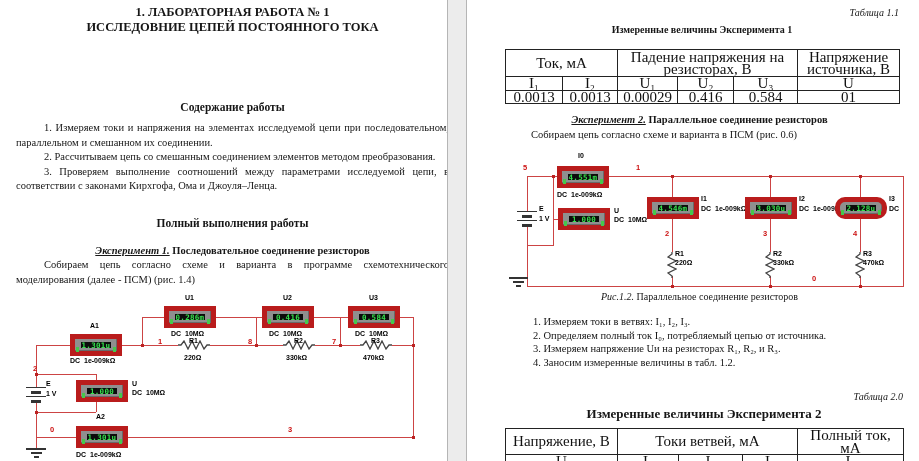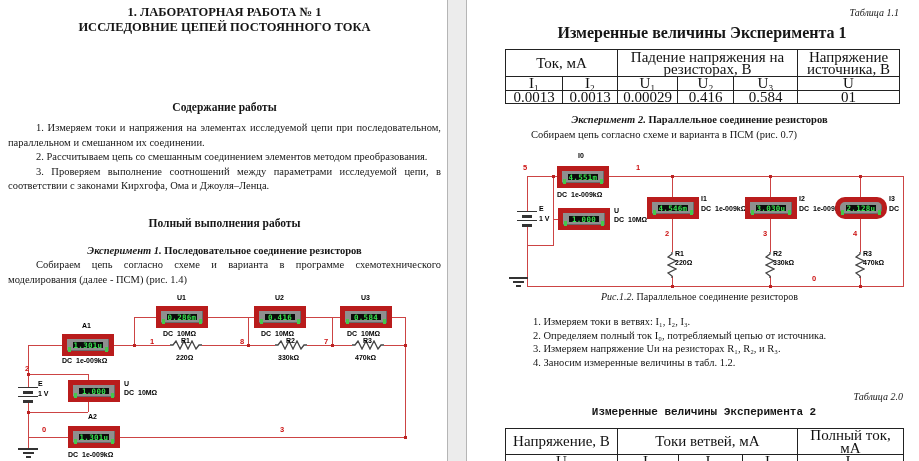--- a/index.html
+++ b/index.html
@@ -6,7 +6,7 @@
   #stage{position:relative;width:919px;height:461px;overflow:hidden;background:#fff;
          font-family:"Liberation Serif",serif;color:#161616;}
   .page{position:absolute;top:0;height:461px;background:#fff;}
-  #p1{left:0;width:390px;}
+  #p1{left:8px;width:390px;}
   #gutter{position:absolute;top:0;left:447px;width:20px;height:461px;background:#ececec;
           border-left:1px solid #b5b5b5;border-right:1px solid #b5b5b5;box-sizing:border-box;}
   #p2{left:467px;width:400px;padding-left:16px;}

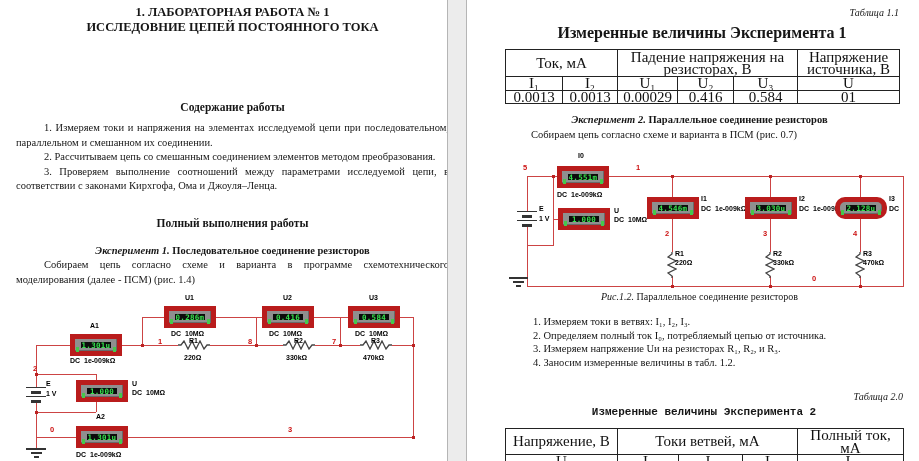--- a/index.html
+++ b/index.html
@@ -174,7 +174,7 @@
 
   <div id="p2" class="page">
     <div class="tb tag" style="left:38px;top:7px;width:394px;">Таблица 1.1</div>
-    <div class="tb h" style="left:38px;top:24px;width:394px;font-size:16px;">Измеренные величины Эксперимента 1</div>
+    <div class="tb h" style="left:38px;top:24px;width:394px;font-size:10px;">Измеренные величины Эксперимента 1</div>
 
     <table class="dtable" style="left:38px;top:49px;width:394px;">
       <colgroup>

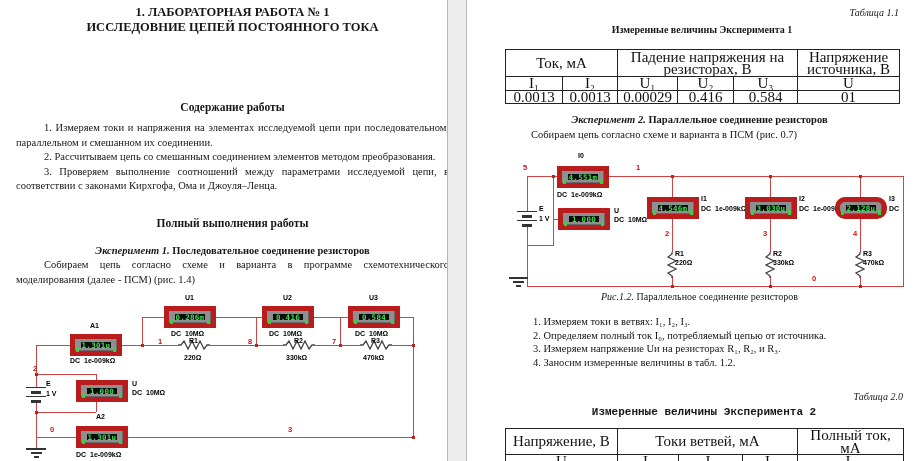--- a/index.html
+++ b/index.html
@@ -18,7 +18,7 @@
   .indent{text-indent:28px;}
   .h{font-weight:bold;font-size:11.5px;text-align:center;}
   .ctr{text-align:center;}
-  .explead{font-weight:bold;font-style:italic;}
+  .explead{font-weight:bold;font-style:italic;text-decoration:underline;}
   .expbold{font-weight:bold;}
   .tag{font-style:italic;font-size:10px;text-align:right;}
   .steps{font-size:10.5px;line-height:13.5px;}

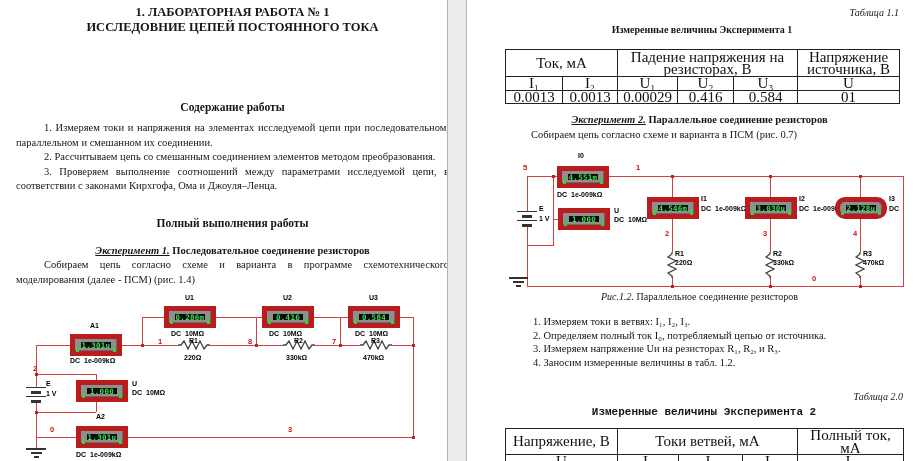--- a/index.html
+++ b/index.html
@@ -211,7 +211,7 @@
       </table>
 
     <div class="tb par ctr" style="left:31px;top:113px;width:403px;"><span class="explead">Эксперимент 2.</span><span class="expbold"> Параллельное соединение резисторов</span></div>
-    <p class="tb par indent" style="left:31px;top:128px;width:403px;text-indent:33px;text-align:left;">Собираем цепь согласно схеме и варианта в ПСМ (рис. 0.7)</p>
+    <p class="tb par indent" style="left:31px;top:128px;width:403px;text-indent:33px;text-align:left;">Собираем цепь согласно схеме и варианта в ПСМ (рис. 0.6)</p>
 
     <i class="wire" style="left:60px;top:176px;width:30px;height:1px;"></i>
     <i class="wire" style="left:142px;top:176px;width:295px;height:1px;"></i>

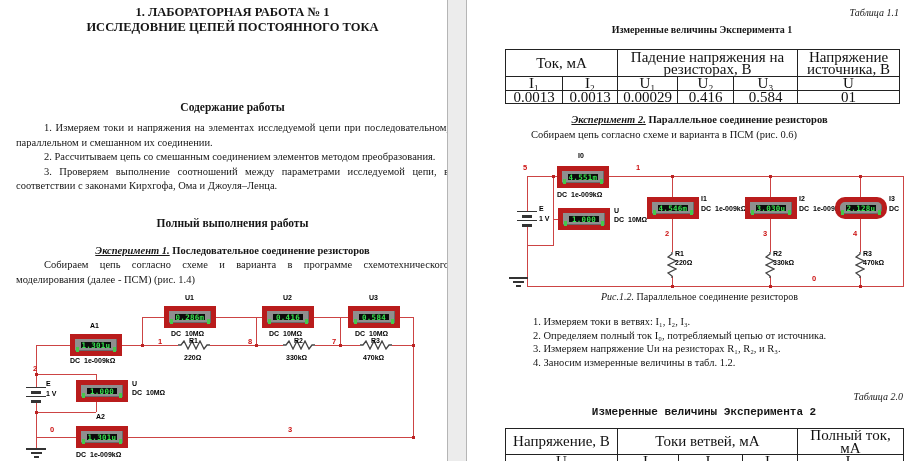--- a/index.html
+++ b/index.html
@@ -313,7 +313,7 @@
     </div>
 
     <div class="tb tag" style="left:38px;top:391px;width:398px;">Таблица 2.0</div>
-    <div class="tb h" style="left:38px;top:406px;width:398px;font-size:11px;font-family:Liberation Mono, monospace;">Измеренные величины Эксперимента 2</div>
+    <div class="tb h" style="left:38px;top:406px;width:398px;font-size:13px;">Измеренные величины Эксперимента 2</div>
 
     <table class="dtable" style="left:38px;top:428px;width:398px;">
       <colgroup>

